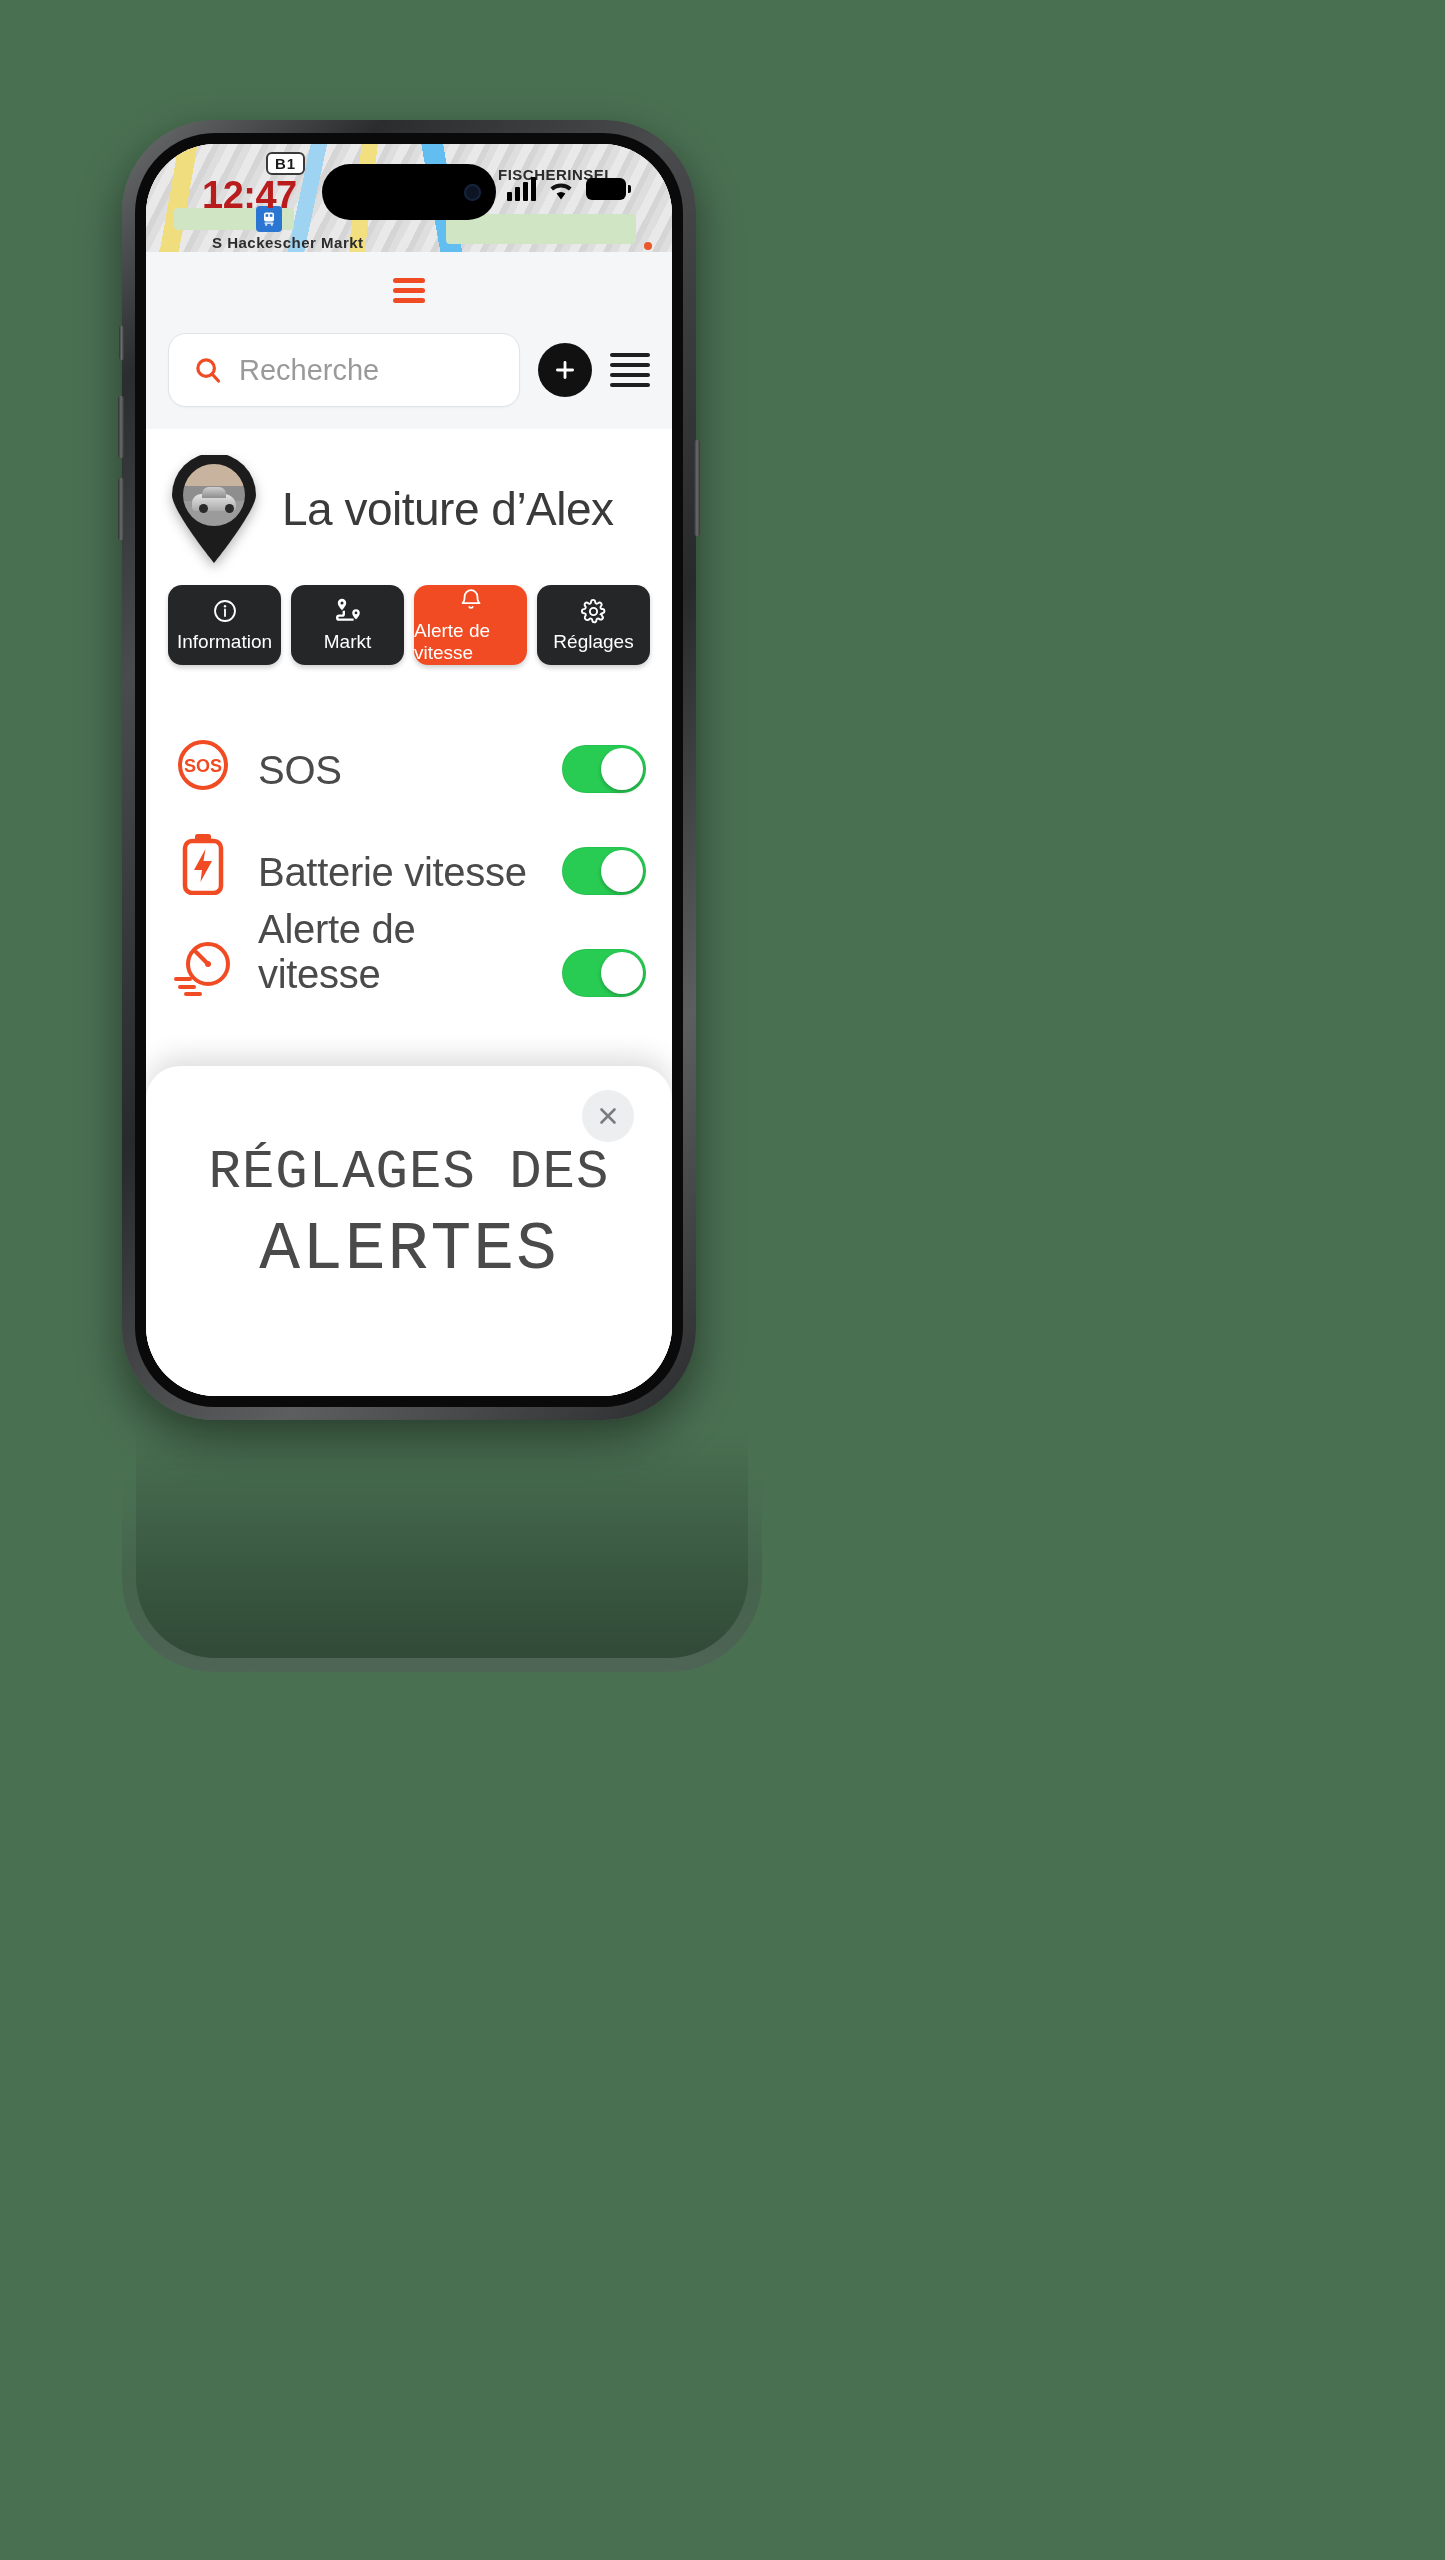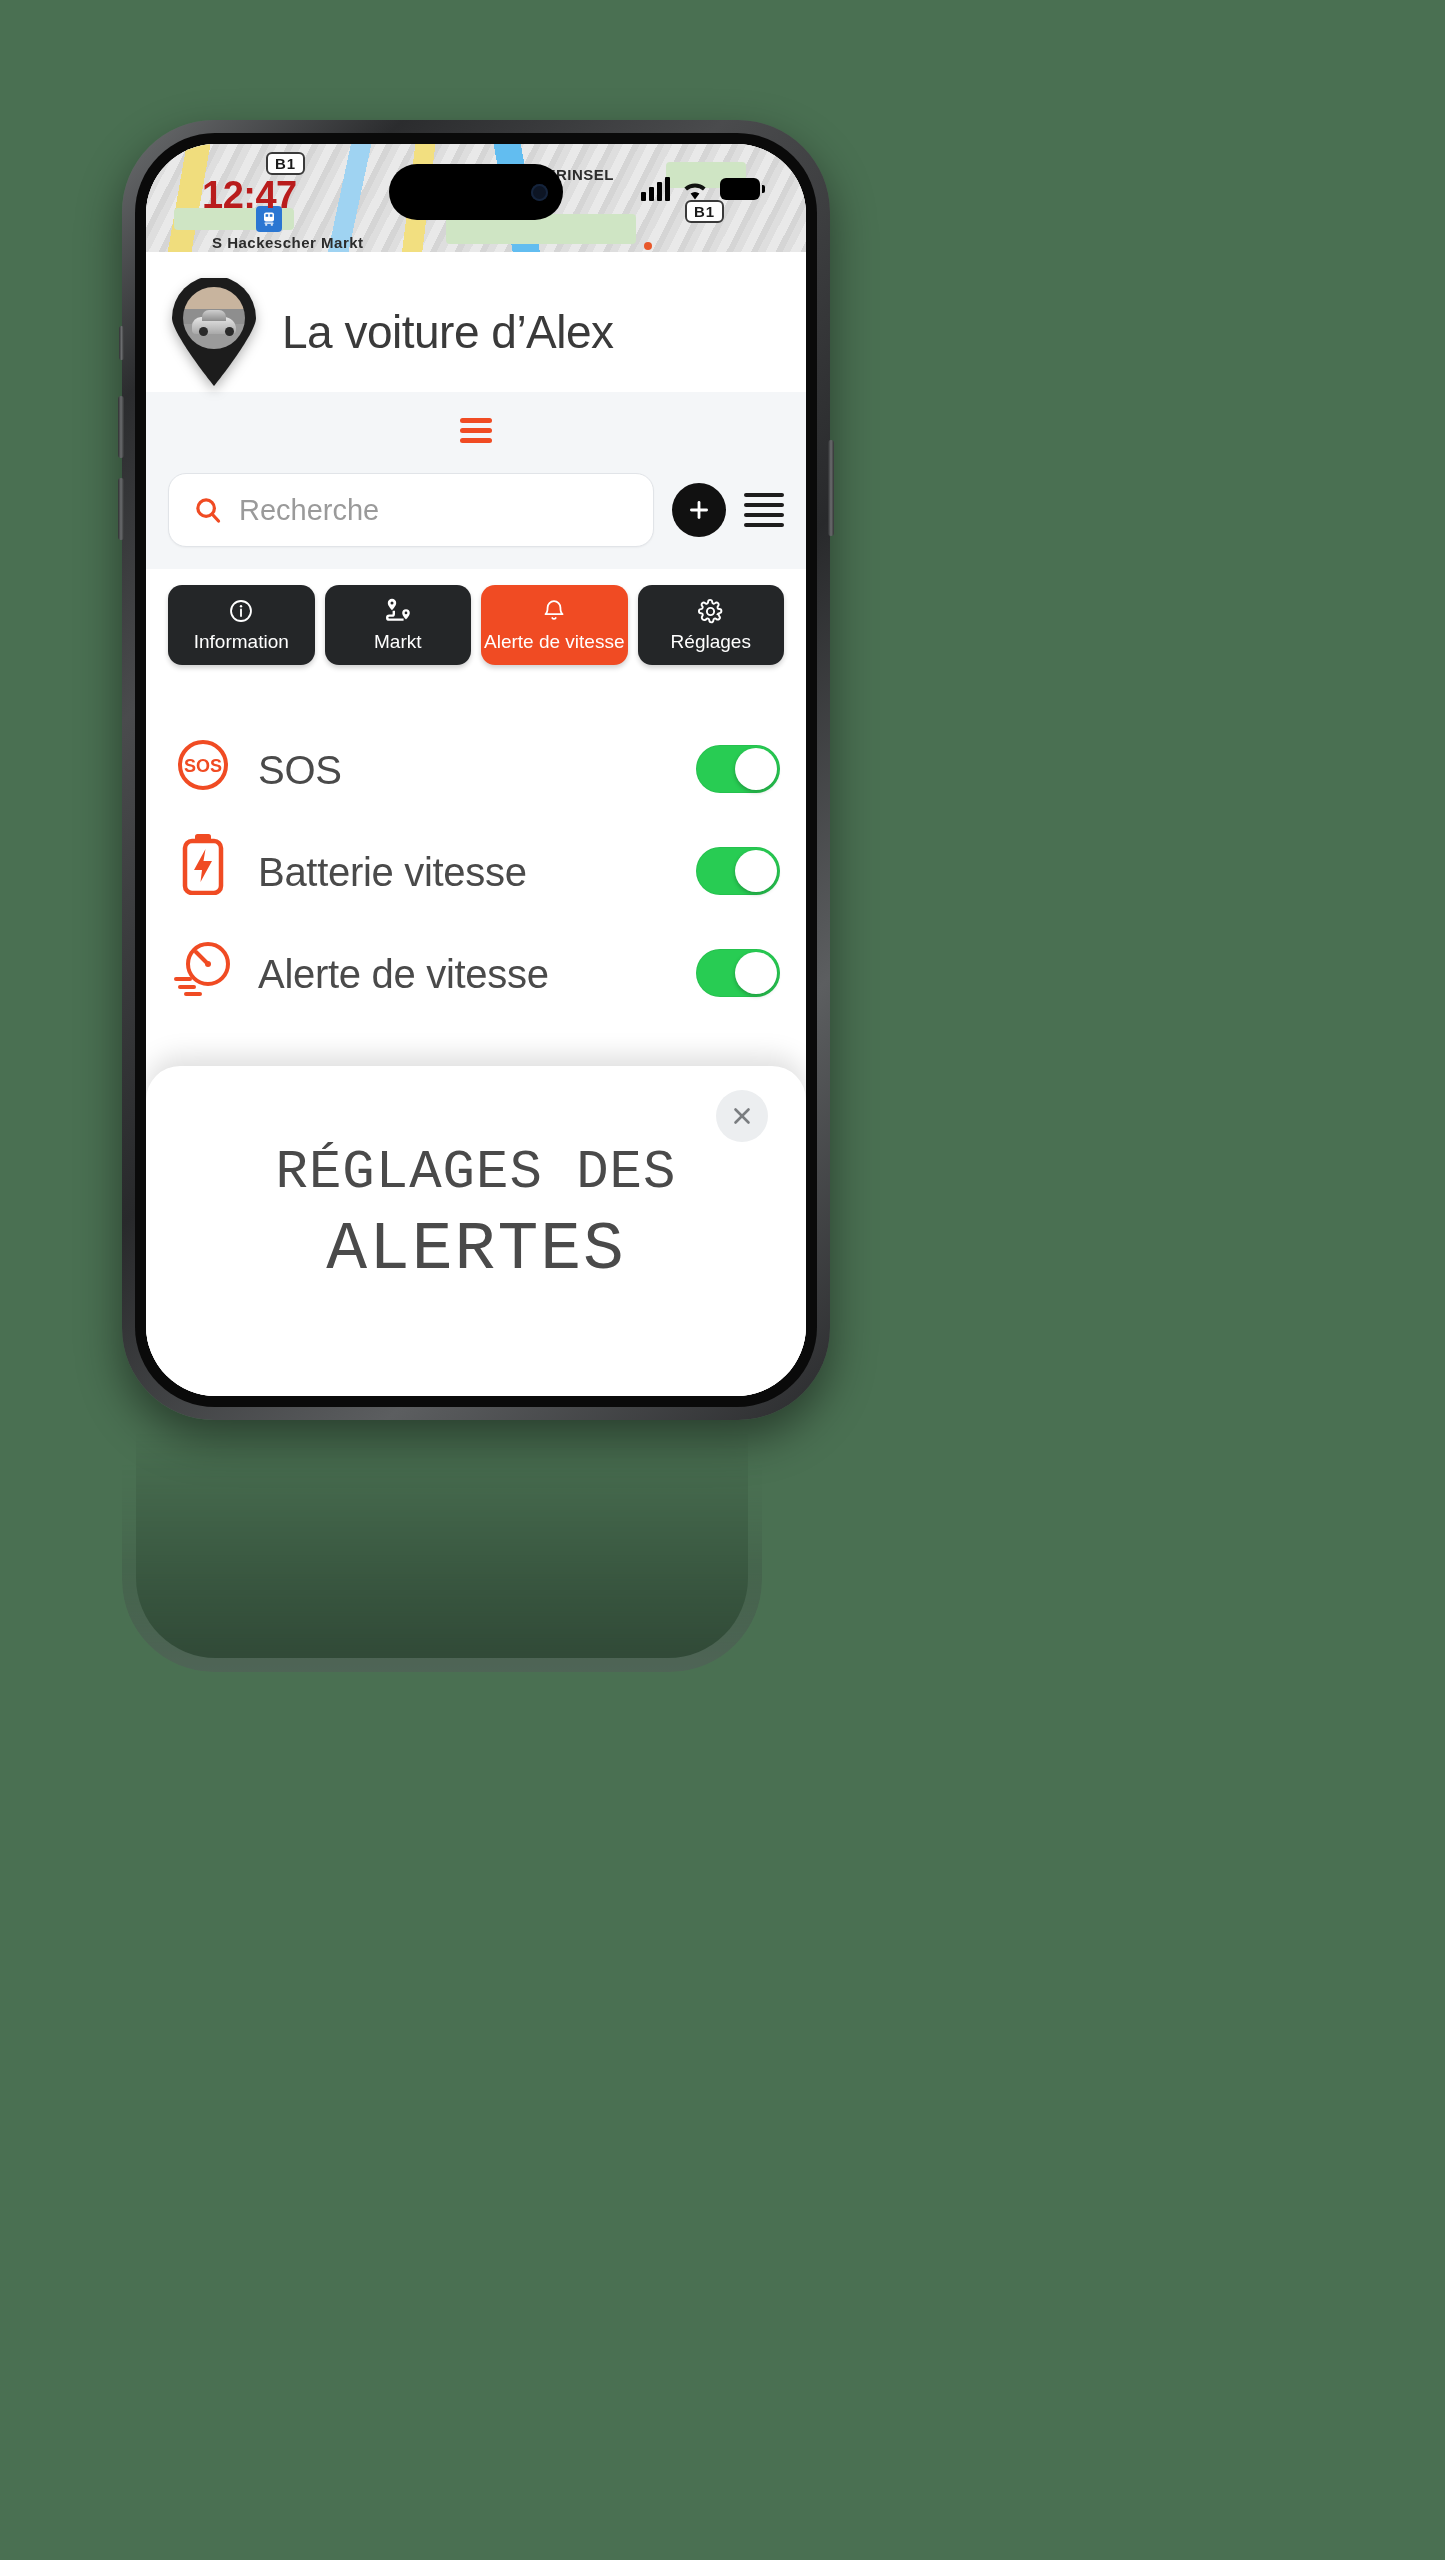--- a/index.html
+++ b/index.html
@@ -14,7 +14,7 @@
   #phone-wrap {
     position: absolute;
     left: 122px; top: 120px;
-    width: 708px; height: 1300px;
+    width: 574px; height: 1300px;
   }
   #phone-frame {
     position: absolute; inset: 0;

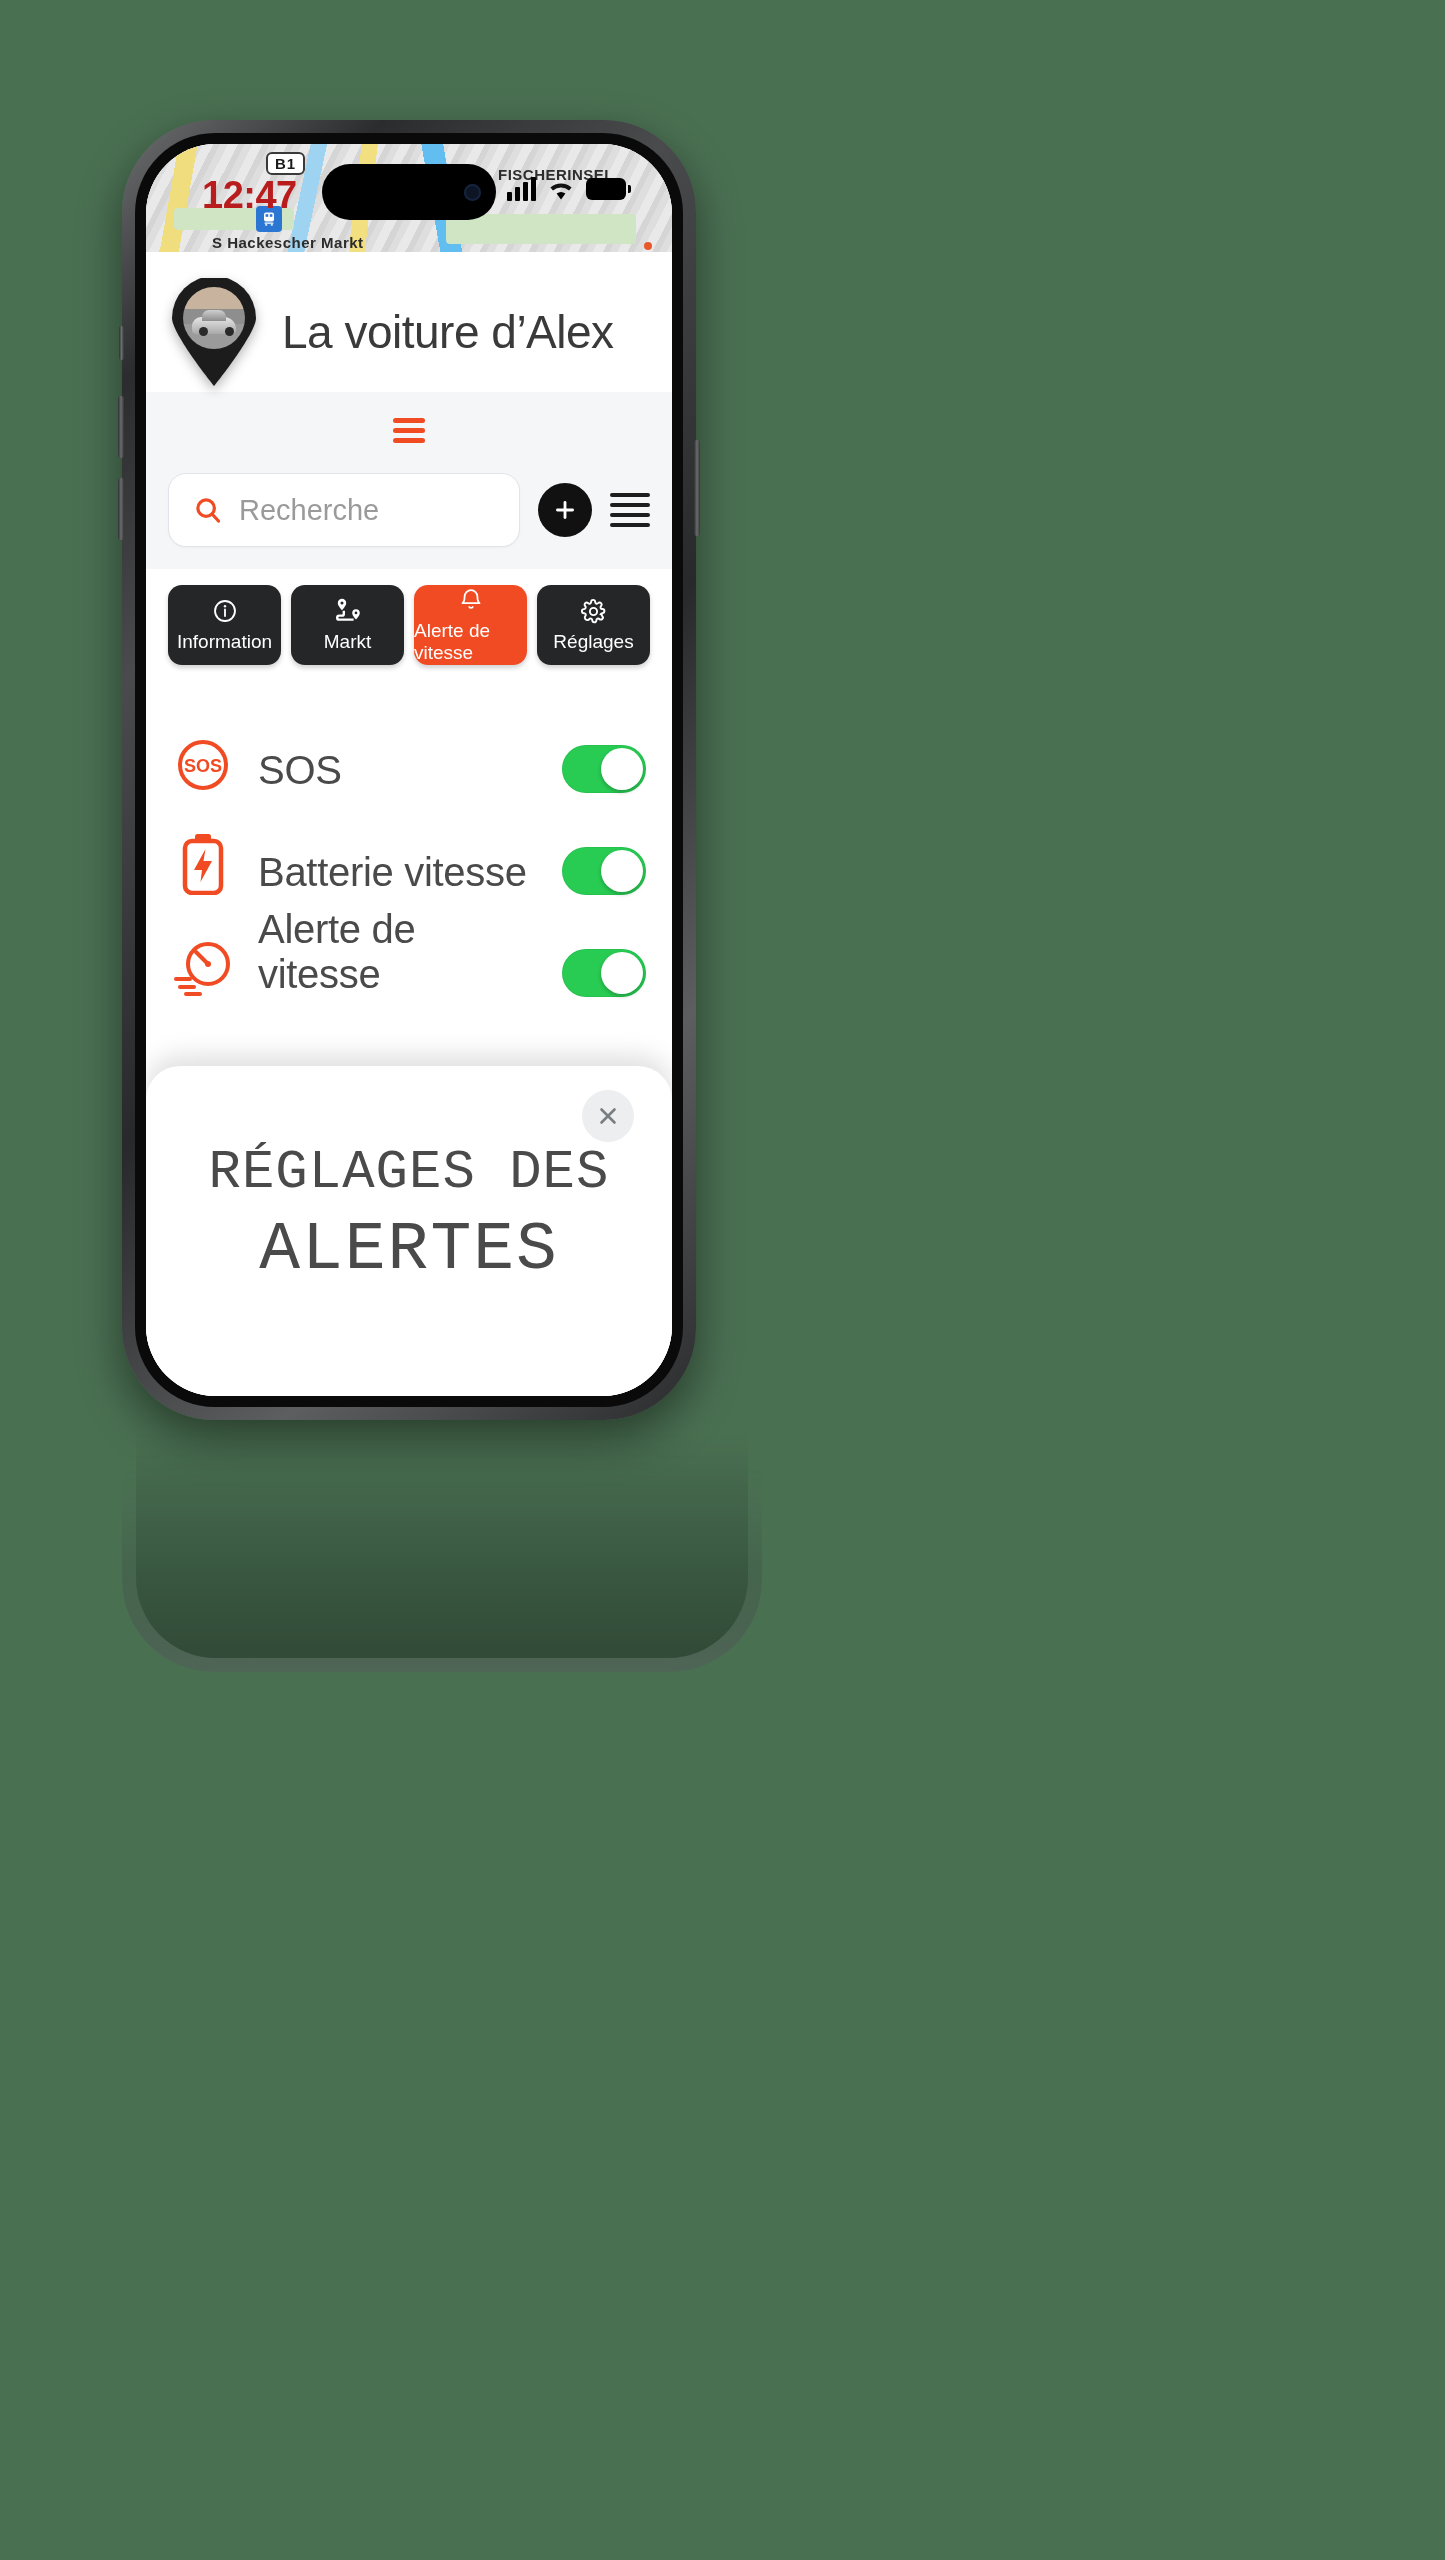--- a/index.html
+++ b/index.html
@@ -268,6 +268,35 @@
 
         <div id="app">
 
+          <div id="top-panel">
+            <div id="drag-handle-icon">
+              <span></span>
+                <span></span>
+                <span></span>
+            </div>
+            <div id="search-row">
+              <div id="search-box">
+                <svg width="30" height="30" viewBox="0 0 24 24" fill="none" stroke="#f04b23" stroke-width="2.6" stroke-linecap="round">
+                  <circle cx="10.5" cy="10.5" r="6.6"></circle>
+                  <line x1="15.6" y1="15.6" x2="20.4" y2="20.8"></line>
+                </svg>
+                <span id="search-placeholder">Recherche</span>
+              </div>
+              <div id="add-button">
+                <svg width="26" height="26" viewBox="0 0 24 24" stroke="#fff" stroke-width="2.6" stroke-linecap="round">
+                  <line x1="12" y1="5" x2="12" y2="19"></line>
+                  <line x1="5" y1="12" x2="19" y2="12"></line>
+                </svg>
+              </div>
+              <div id="menu-button">
+                <span></span>
+                  <span></span>
+                  <span></span>
+                  <span></span>
+              </div>
+            </div>
+          </div>
+
           <div id="vehicle-header">
             <div id="vehicle-pin">
               <div class="pin-shape"></div>
@@ -278,35 +307,6 @@
               </div>
             </div>
             <div id="vehicle-title">La voiture d’Alex</div>
-          </div>
-
-          <div id="top-panel">
-            <div id="drag-handle-icon">
-              <span></span>
-                <span></span>
-                <span></span>
-            </div>
-            <div id="search-row">
-              <div id="search-box">
-                <svg width="30" height="30" viewBox="0 0 24 24" fill="none" stroke="#f04b23" stroke-width="2.6" stroke-linecap="round">
-                  <circle cx="10.5" cy="10.5" r="6.6"></circle>
-                  <line x1="15.6" y1="15.6" x2="20.4" y2="20.8"></line>
-                </svg>
-                <span id="search-placeholder">Recherche</span>
-              </div>
-              <div id="add-button">
-                <svg width="26" height="26" viewBox="0 0 24 24" stroke="#fff" stroke-width="2.6" stroke-linecap="round">
-                  <line x1="12" y1="5" x2="12" y2="19"></line>
-                  <line x1="5" y1="12" x2="19" y2="12"></line>
-                </svg>
-              </div>
-              <div id="menu-button">
-                <span></span>
-                  <span></span>
-                  <span></span>
-                  <span></span>
-              </div>
-            </div>
           </div>
 
           <div id="tabs">

